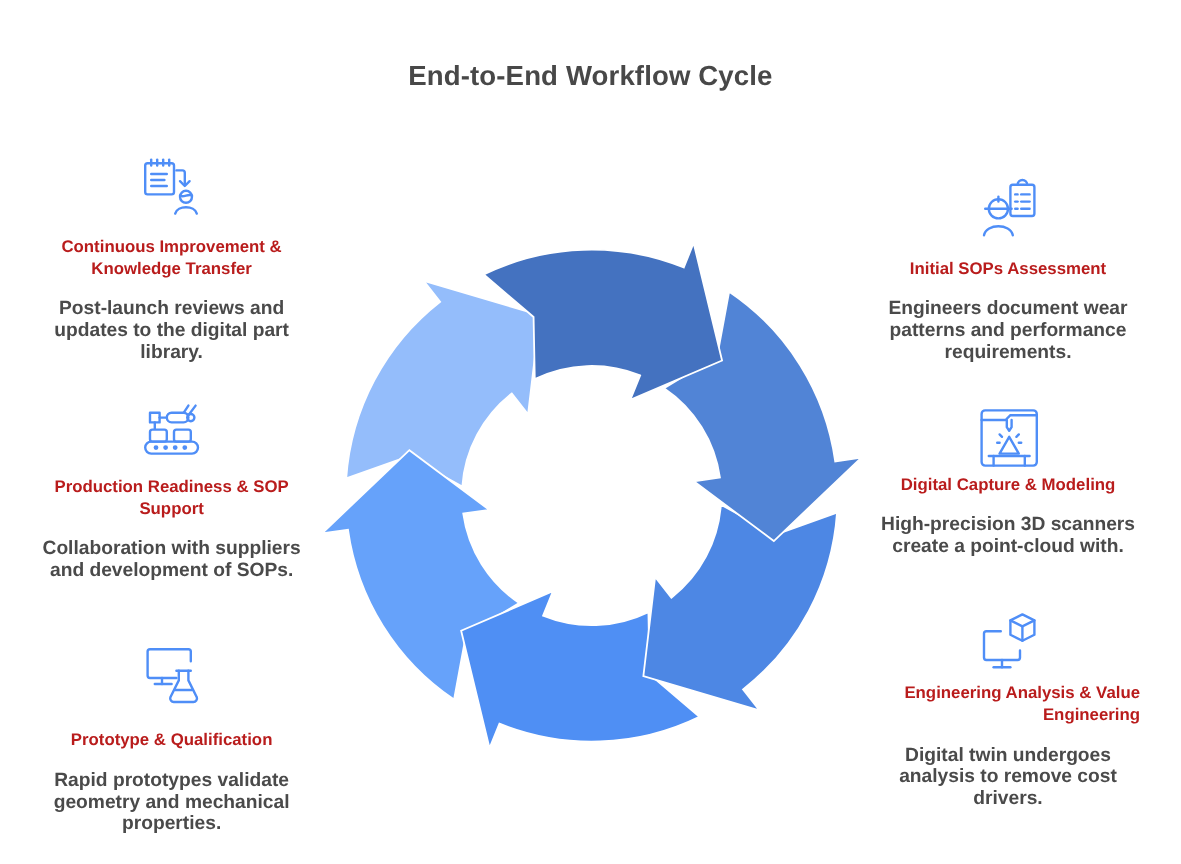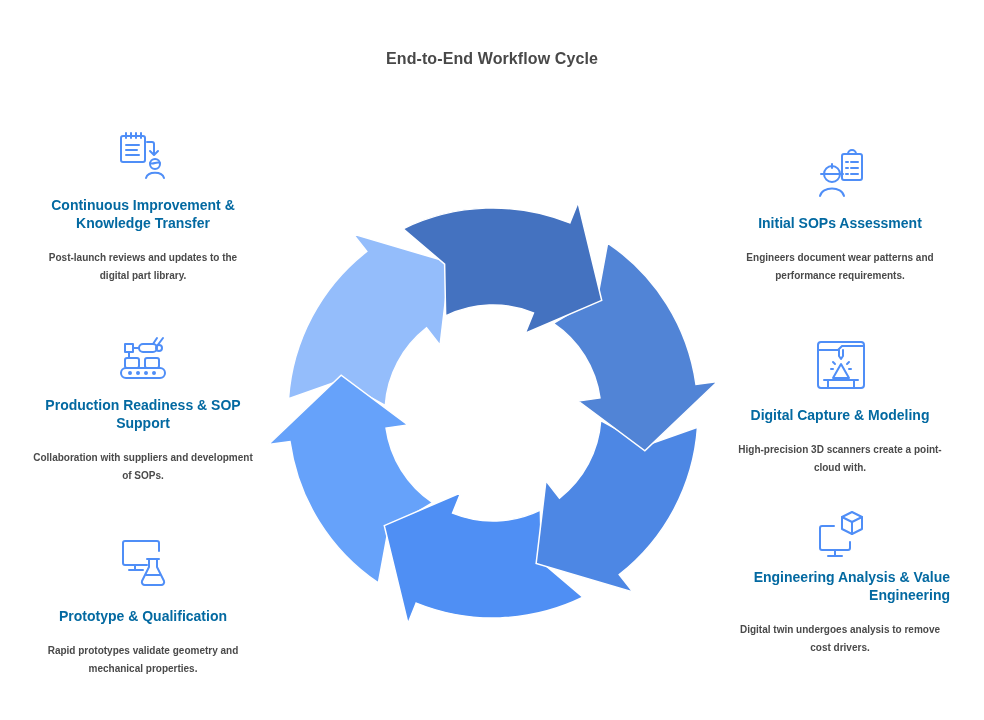--- a/index.html
+++ b/index.html
@@ -6,7 +6,7 @@
   body { width: 984px; height: 720px; position: relative; overflow: hidden;
          font-family: "Liberation Sans", sans-serif; color: #4a4a4a; }
   .title { position: absolute; left: 0; width: 984px; top: 50px; text-align: center;
-           font-size: 16px; font-weight: bold; color: #484848; letter-spacing: 0.1px; }
+           font-size: 23px; font-weight: bold; color: #484848; letter-spacing: 0.1px; }
   .step { position: absolute; width: 220px; text-align: center; }
   .step .icon { display: block; margin: 0 auto; width: 56px; height: 52px; }
   .step .label { font-size: 14px; font-weight: bold; color: #0369a1; line-height: 18px; }

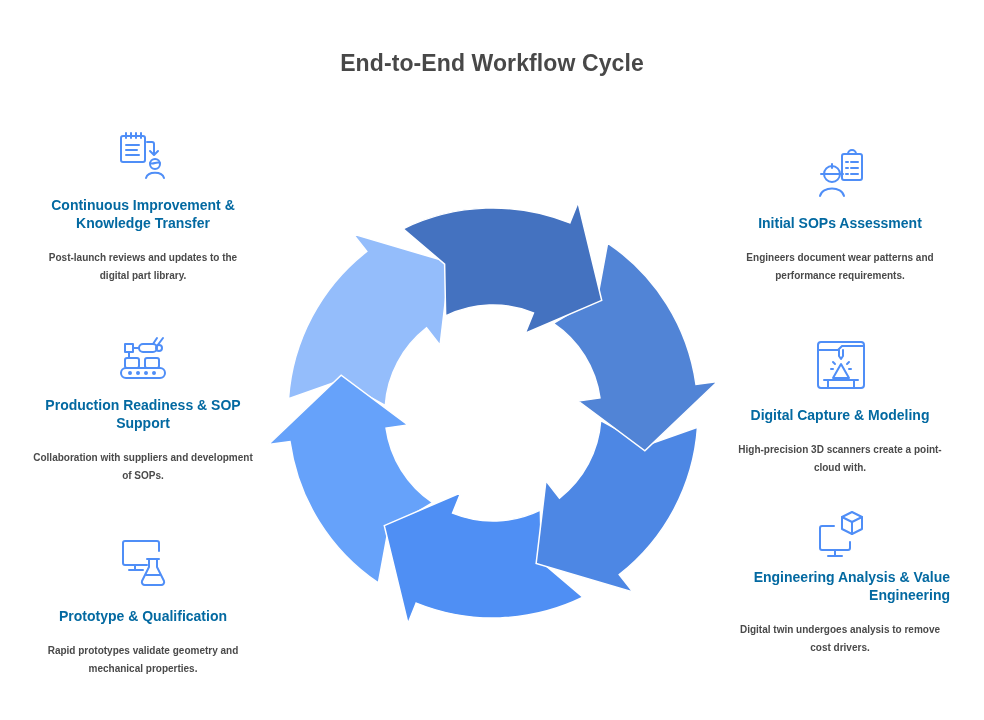--- a/index.html
+++ b/index.html
@@ -9,7 +9,7 @@
            font-size: 23px; font-weight: bold; color: #484848; letter-spacing: 0.1px; }
   .step { position: absolute; width: 220px; text-align: center; }
   .step .icon { display: block; margin: 0 auto; width: 56px; height: 52px; }
-  .step .label { font-size: 14px; font-weight: bold; color: #0369a1; line-height: 18px; }
+  .step .label { font-size: 14px; font-weight: bold; color: #b91c1c; line-height: 18px; }
   .step .desc { font-size: 10px; font-weight: bold; color: #4a4a4a; line-height: 18px; margin-top: 17px; }
   svg.ring { position: absolute; left: 0; top: 0; }
   .icon svg { stroke: #4f8ef7; fill: none; stroke-width: 2; stroke-linecap: round; stroke-linejoin: round; }

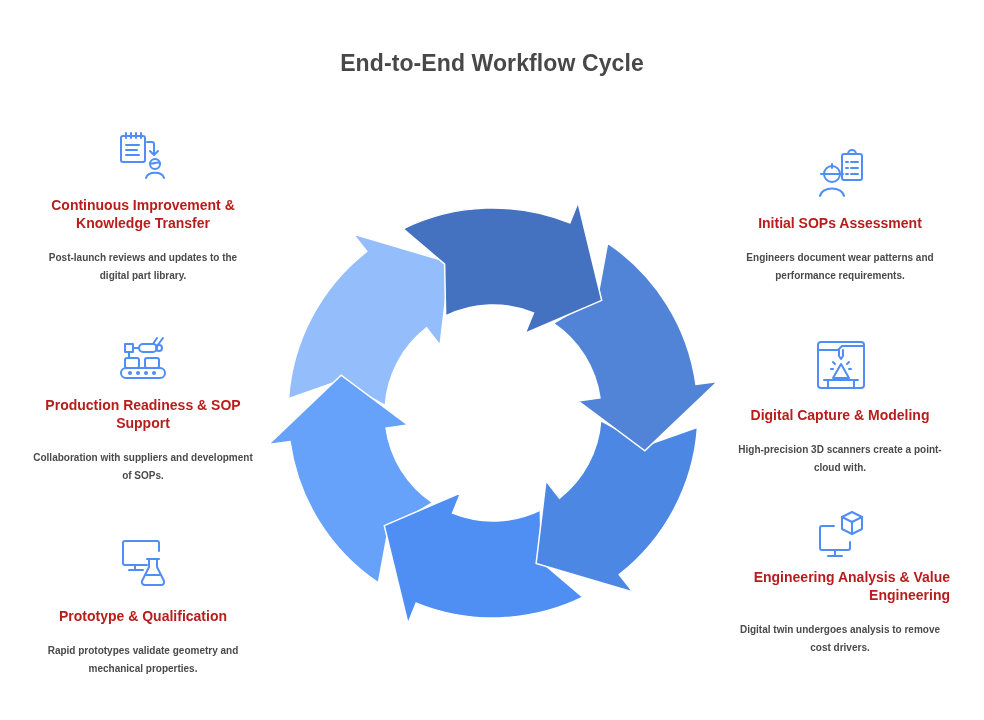--- a/index.html
+++ b/index.html
@@ -10,7 +10,7 @@
   .step { position: absolute; width: 220px; text-align: center; }
   .step .icon { display: block; margin: 0 auto; width: 56px; height: 52px; }
   .step .label { font-size: 14px; font-weight: bold; color: #b91c1c; line-height: 18px; }
-  .step .desc { font-size: 10px; font-weight: bold; color: #4a4a4a; line-height: 18px; margin-top: 17px; }
+  .step .desc { font-size: 16px; font-weight: bold; color: #4a4a4a; line-height: 18px; margin-top: 17px; }
   svg.ring { position: absolute; left: 0; top: 0; }
   .icon svg { stroke: #4f8ef7; fill: none; stroke-width: 2; stroke-linecap: round; stroke-linejoin: round; }
 </style>

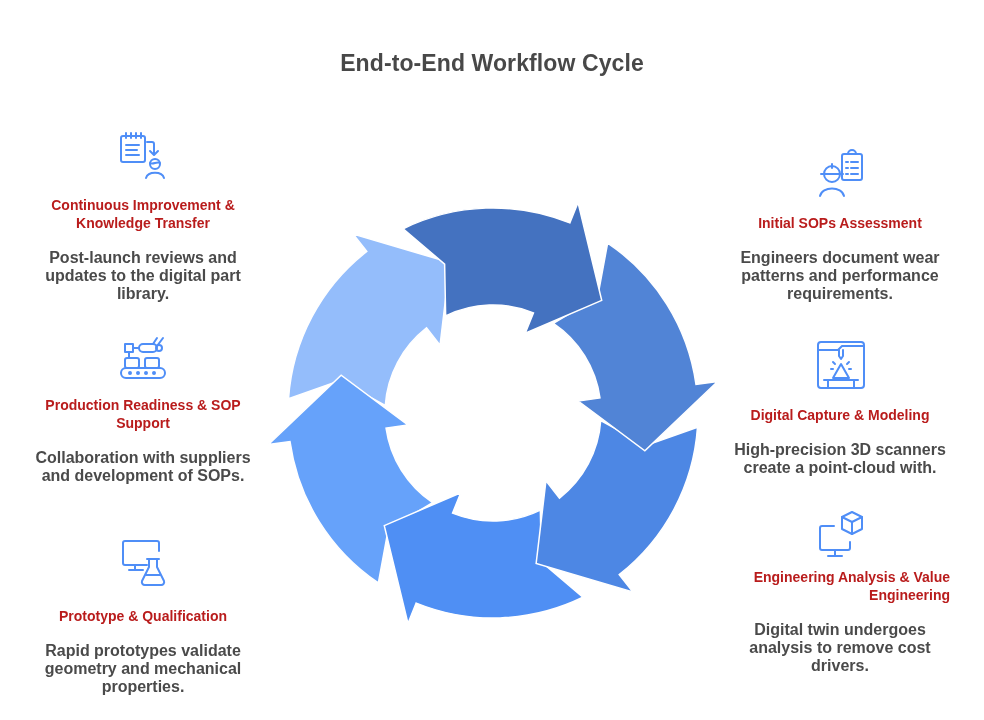--- a/index.html
+++ b/index.html
@@ -67,7 +67,7 @@
         <line x1="42" y1="42" x2="42" y2="50"></line>
     </svg>
   </span>
-  <div class="label" style="margin-top:16px;">Digital Capture &amp; Modeling</div>
+  <div class="label" style="margin-top:4px;">Digital Capture &amp; Modeling</div>
   <div class="desc">High-precision 3D scanners create a point-cloud with.</div>
 </div>
 

